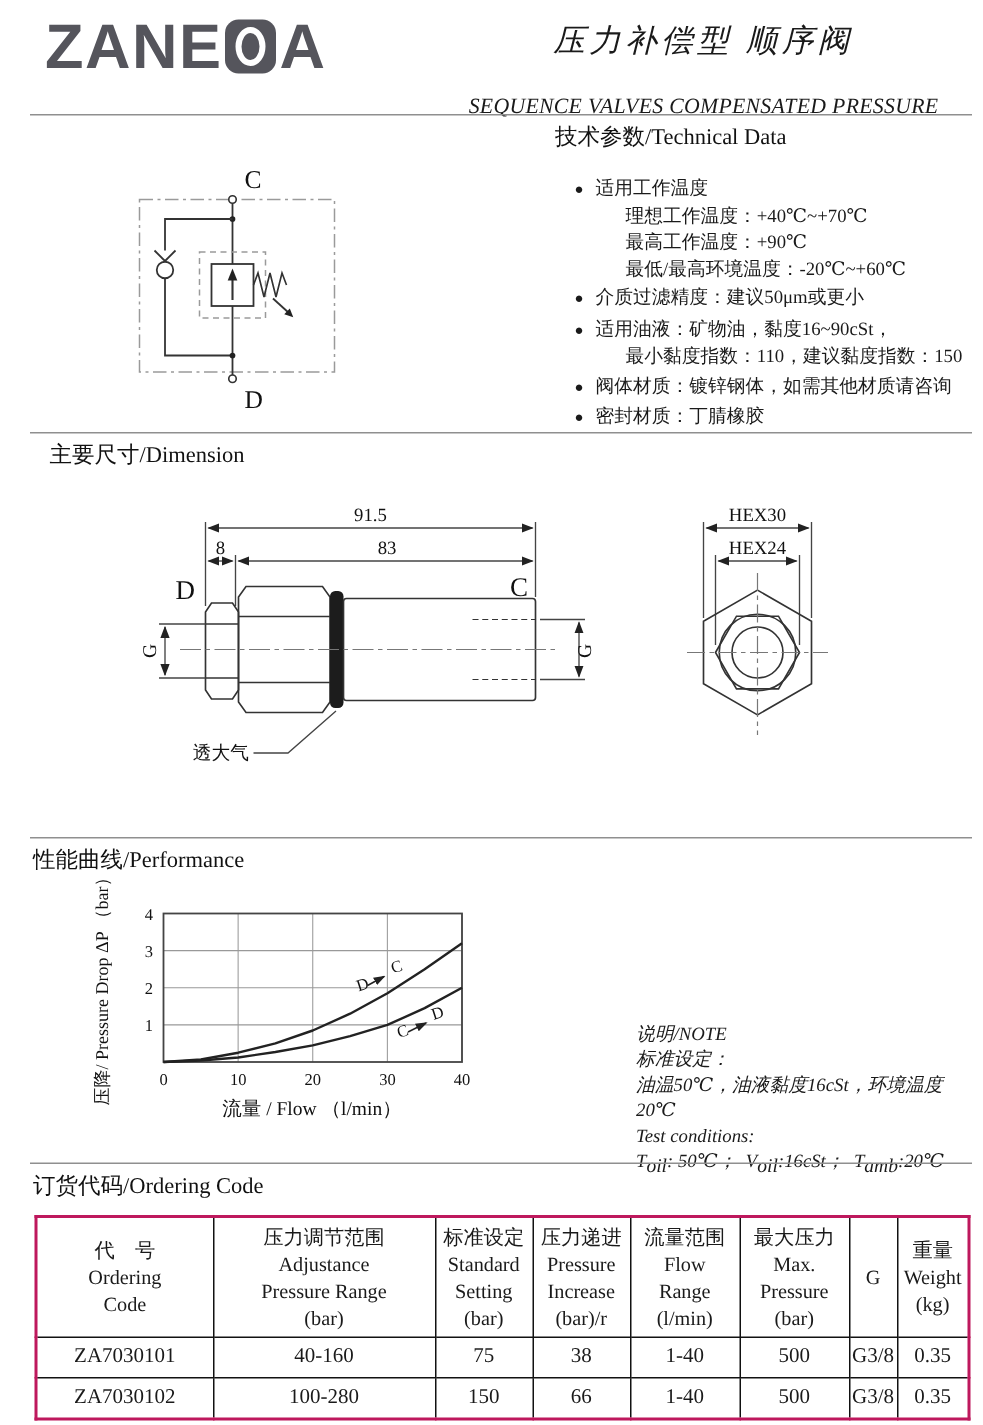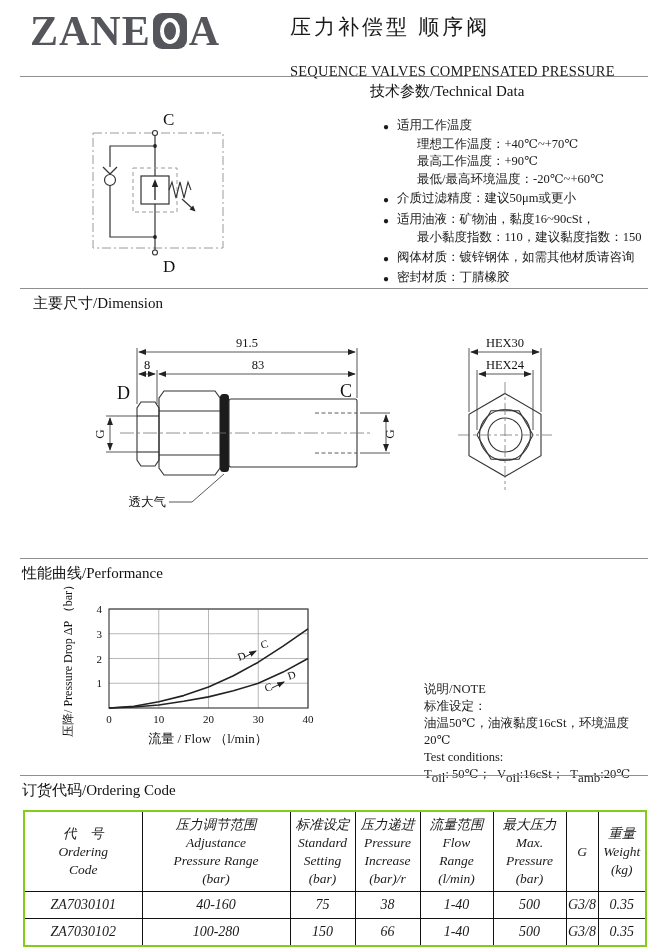--- a/index.html
+++ b/index.html
@@ -9,7 +9,7 @@
   .sec-heading{position:absolute;font-size:15px;color:#111;white-space:nowrap;}
   
   .logo{position:absolute;left:30px;top:10px;display:flex;align-items:center;
-        font-family:Liberation Serif, serif;font-weight:bold;
+        font-family:Liberation Sans, sans-serif;font-weight:bold;
         font-size:42px;letter-spacing:1px;color:#55555c;line-height:1;}
   .logo-d{width:34px;height:36px;background:#55555c;border-radius:9px;position:relative;margin:0 2px;}
   .logo-d .ring{position:absolute;left:50%;top:50%;width:12px;height:18px;margin:-13px 0 0 -10px;

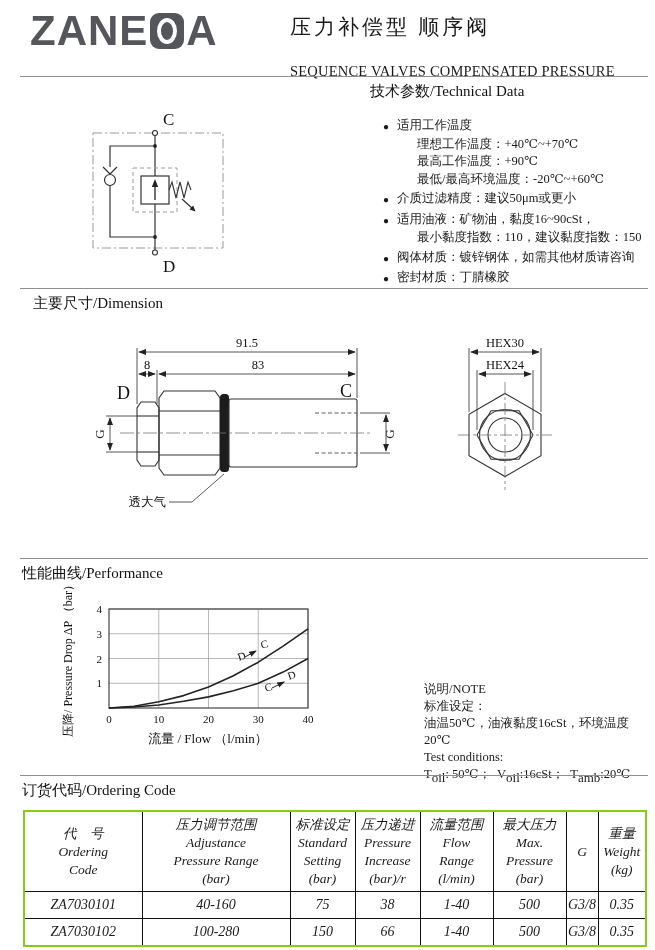--- a/index.html
+++ b/index.html
@@ -14,7 +14,7 @@
   .logo-d{width:34px;height:36px;background:#55555c;border-radius:9px;position:relative;margin:0 2px;}
   .logo-d .ring{position:absolute;left:50%;top:50%;width:12px;height:18px;margin:-13px 0 0 -10px;
         border:4px solid #fff;border-radius:50%;}
-  .title-block{position:absolute;left:290px;top:13px;width:358px;}
+  .title-block{position:absolute;left:290px;top:13px;width:358px;text-align:center;font-style:italic;}
   .title-cn{font-size:21px;letter-spacing:3px;}
   .title-en{font-size:14.5px;margin-top:22px;letter-spacing:0.2px;}
   

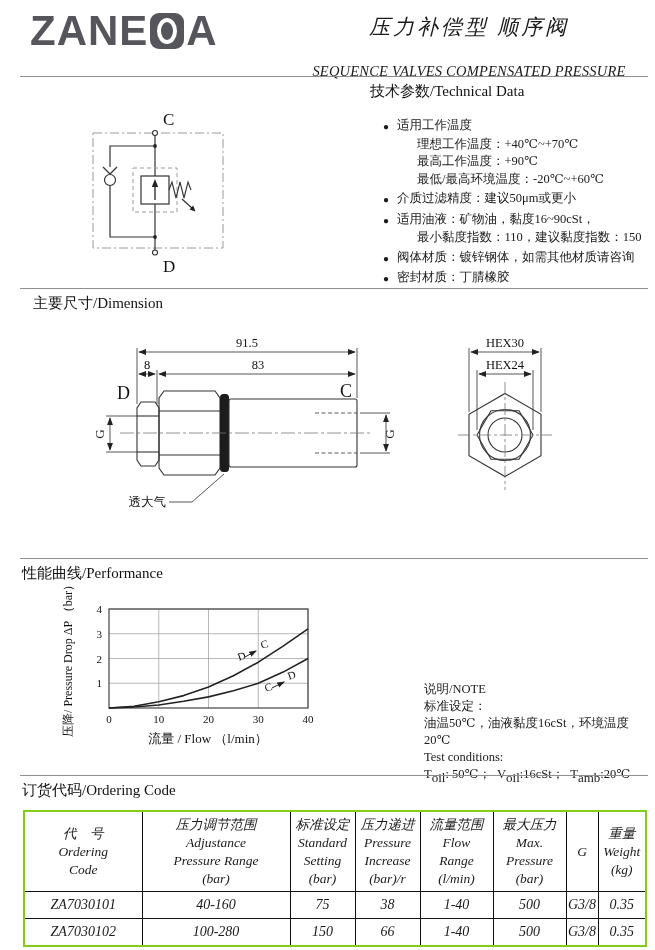--- a/index.html
+++ b/index.html
@@ -24,7 +24,7 @@
   .td-sub{margin-left:34px;margin-bottom:2px;}
   .td-gap{margin-top:4px;}
   
-  .note{position:absolute;left:424px;top:681px;width:228px;font-size:12.5px;line-height:17px;}
+  .note{position:absolute;left:424px;top:681px;width:228px;font-size:12.5px;line-height:17px;font-style:italic;}
   .note sub{font-size:13px;}
   
   svg text{font-family:"Liberation Serif","DejaVu Serif",serif;fill:#111;}

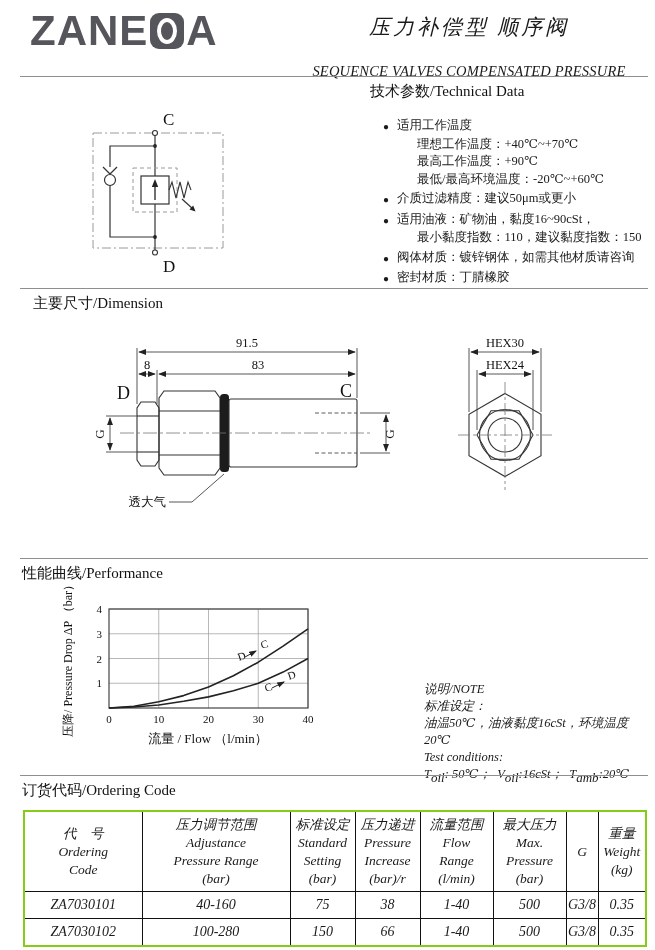--- a/index.html
+++ b/index.html
@@ -32,7 +32,7 @@
   .ord-table{position:absolute;left:23px;top:810px;border-collapse:collapse;table-layout:fixed;
              width:622px;font-size:14px;}
   .ord-table th,.ord-table td{border:1px solid #111;text-align:center;padding:0;font-weight:normal;}
-  .ord-table{border:2px solid #84cc16;font-style:italic;}
+  .ord-table{border:2px solid #be185d;}
   .ord-table thead th{height:79px;vertical-align:middle;font-size:13.5px;line-height:18px;}
   .ord-table tbody td{height:26px;}
 </style>

